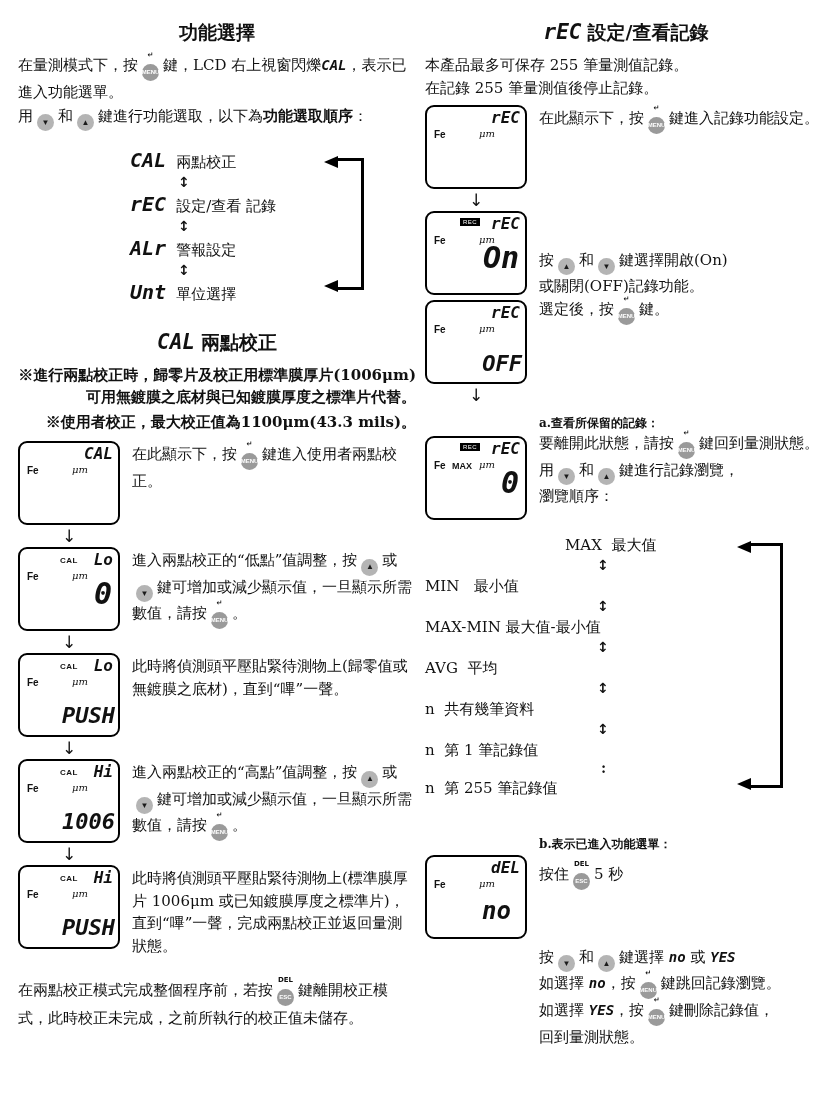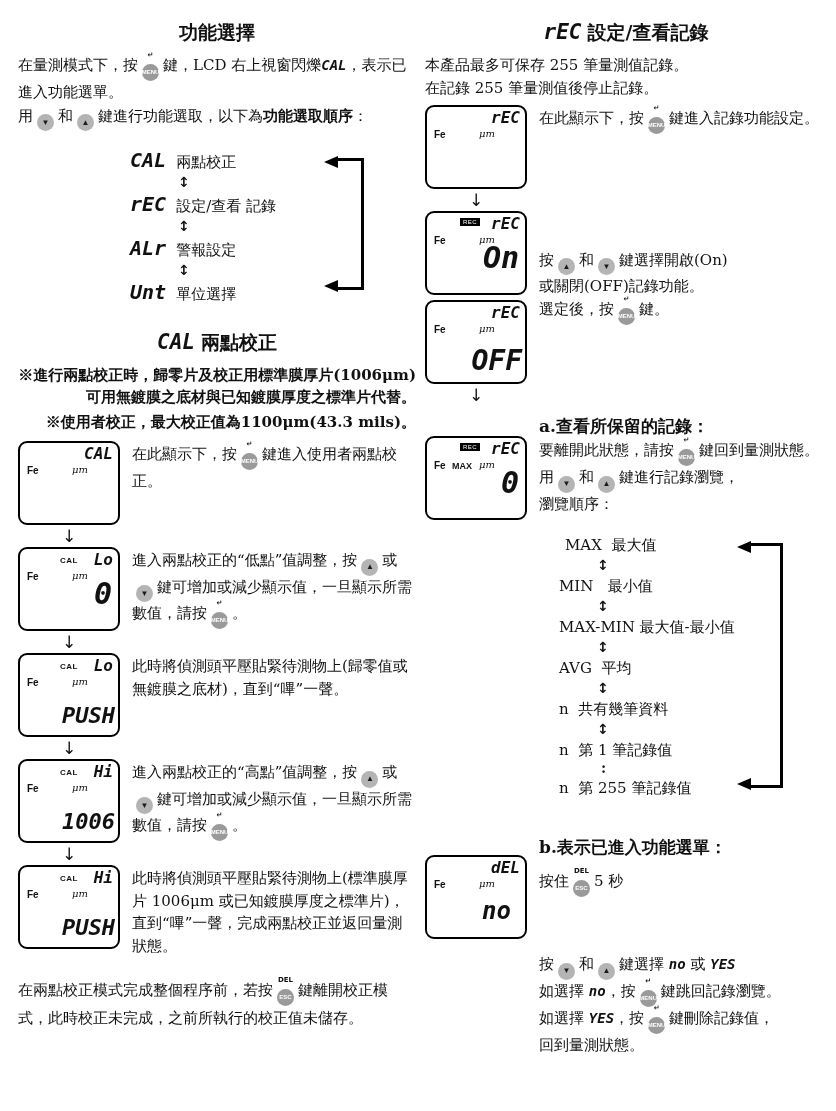--- a/index.html
+++ b/index.html
@@ -43,7 +43,7 @@
   .lval{position:absolute;right:6px;bottom:20px;font-size:30px;line-height:1;}
   .lval.w4{font-size:22px;right:3px;bottom:8px;letter-spacing:0;}
   .lval.mid{font-size:24px;right:14px;bottom:14px;}
-  .lval.off{font-size:28px;right:3px;bottom:7px;margin-left:6px;}
+  .lval.off{font-size:22px;right:3px;bottom:7px;margin-left:6px;}
 
   .step{display:flex;gap:12px;align-items:flex-start;}
   .stext{flex:1;font-size:15px;line-height:1.5;padding-top:2px;}

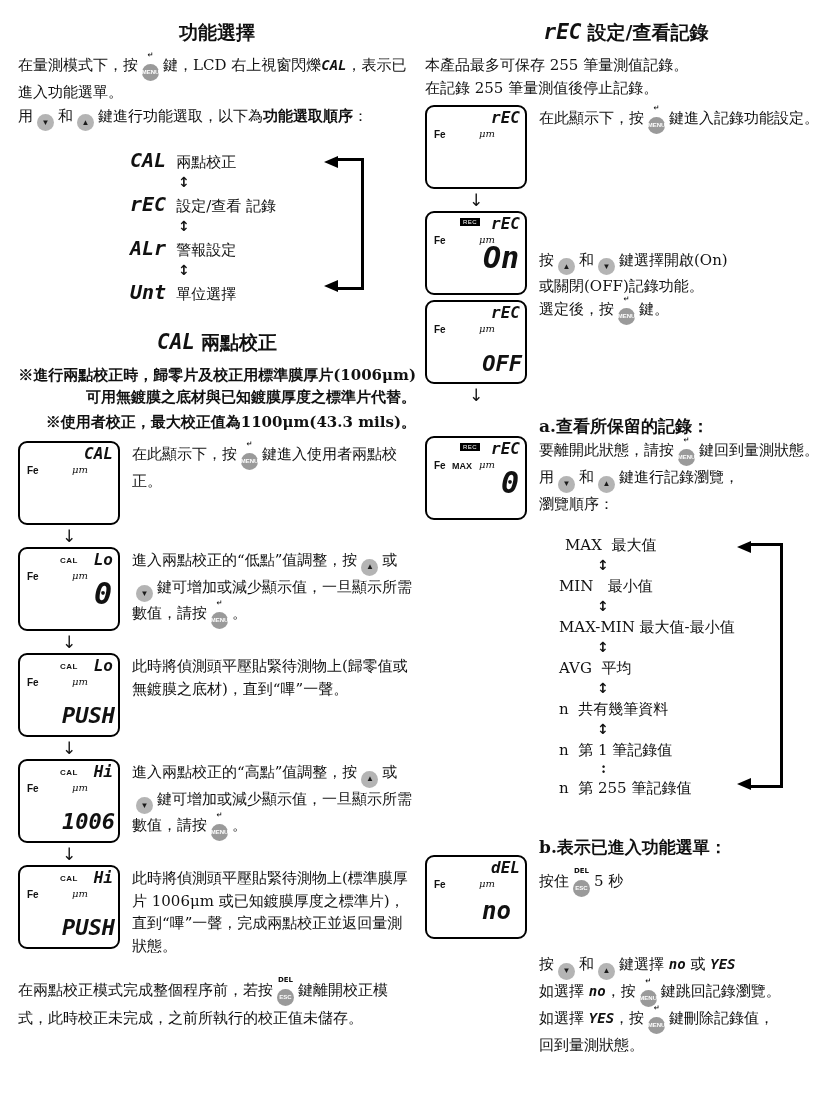--- a/index.html
+++ b/index.html
@@ -76,7 +76,7 @@
   .bdots{margin-left:176px;font-weight:bold;height:16px;line-height:14px;font-size:14px;}
   #browse-bracket{right:44px;top:9px;bottom:11px;width:30px;}
 
-  .sec-title{font-weight:bold;font-size:17px;margin:0;}
+  .sec-title{font-weight:bold;font-size:12px;margin:0;}
 </style>
 </head>
 <body>

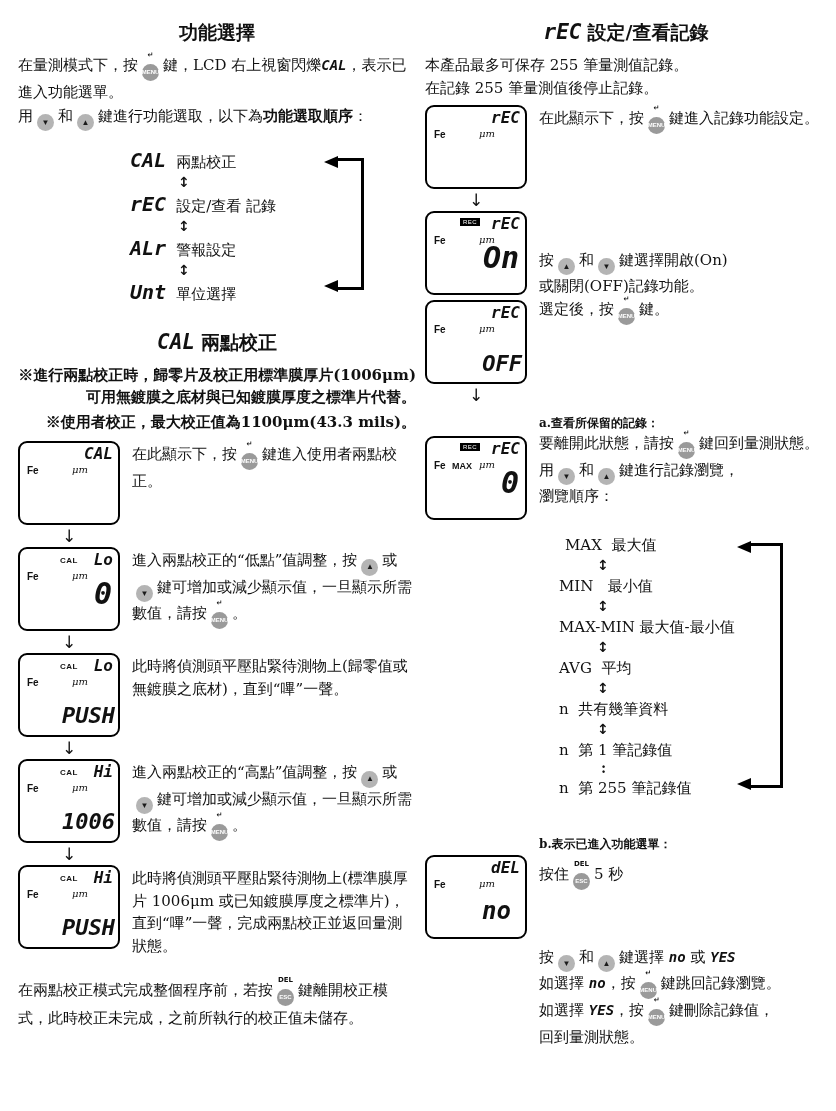--- a/index.html
+++ b/index.html
@@ -70,7 +70,7 @@
 
   
   #browse-diagram{position:relative;margin-top:14px;}
-  .brow{margin-left:134px;font-size:15px;height:22px;line-height:22px;}
+  .brow{font-size:15px;height:22px;line-height:22px;}
   .brow.first{margin-left:140px;}
   #browse-diagram .uarr{margin-left:172px;height:19px;line-height:19px;}
   .bdots{margin-left:176px;font-weight:bold;height:16px;line-height:14px;font-size:14px;}

